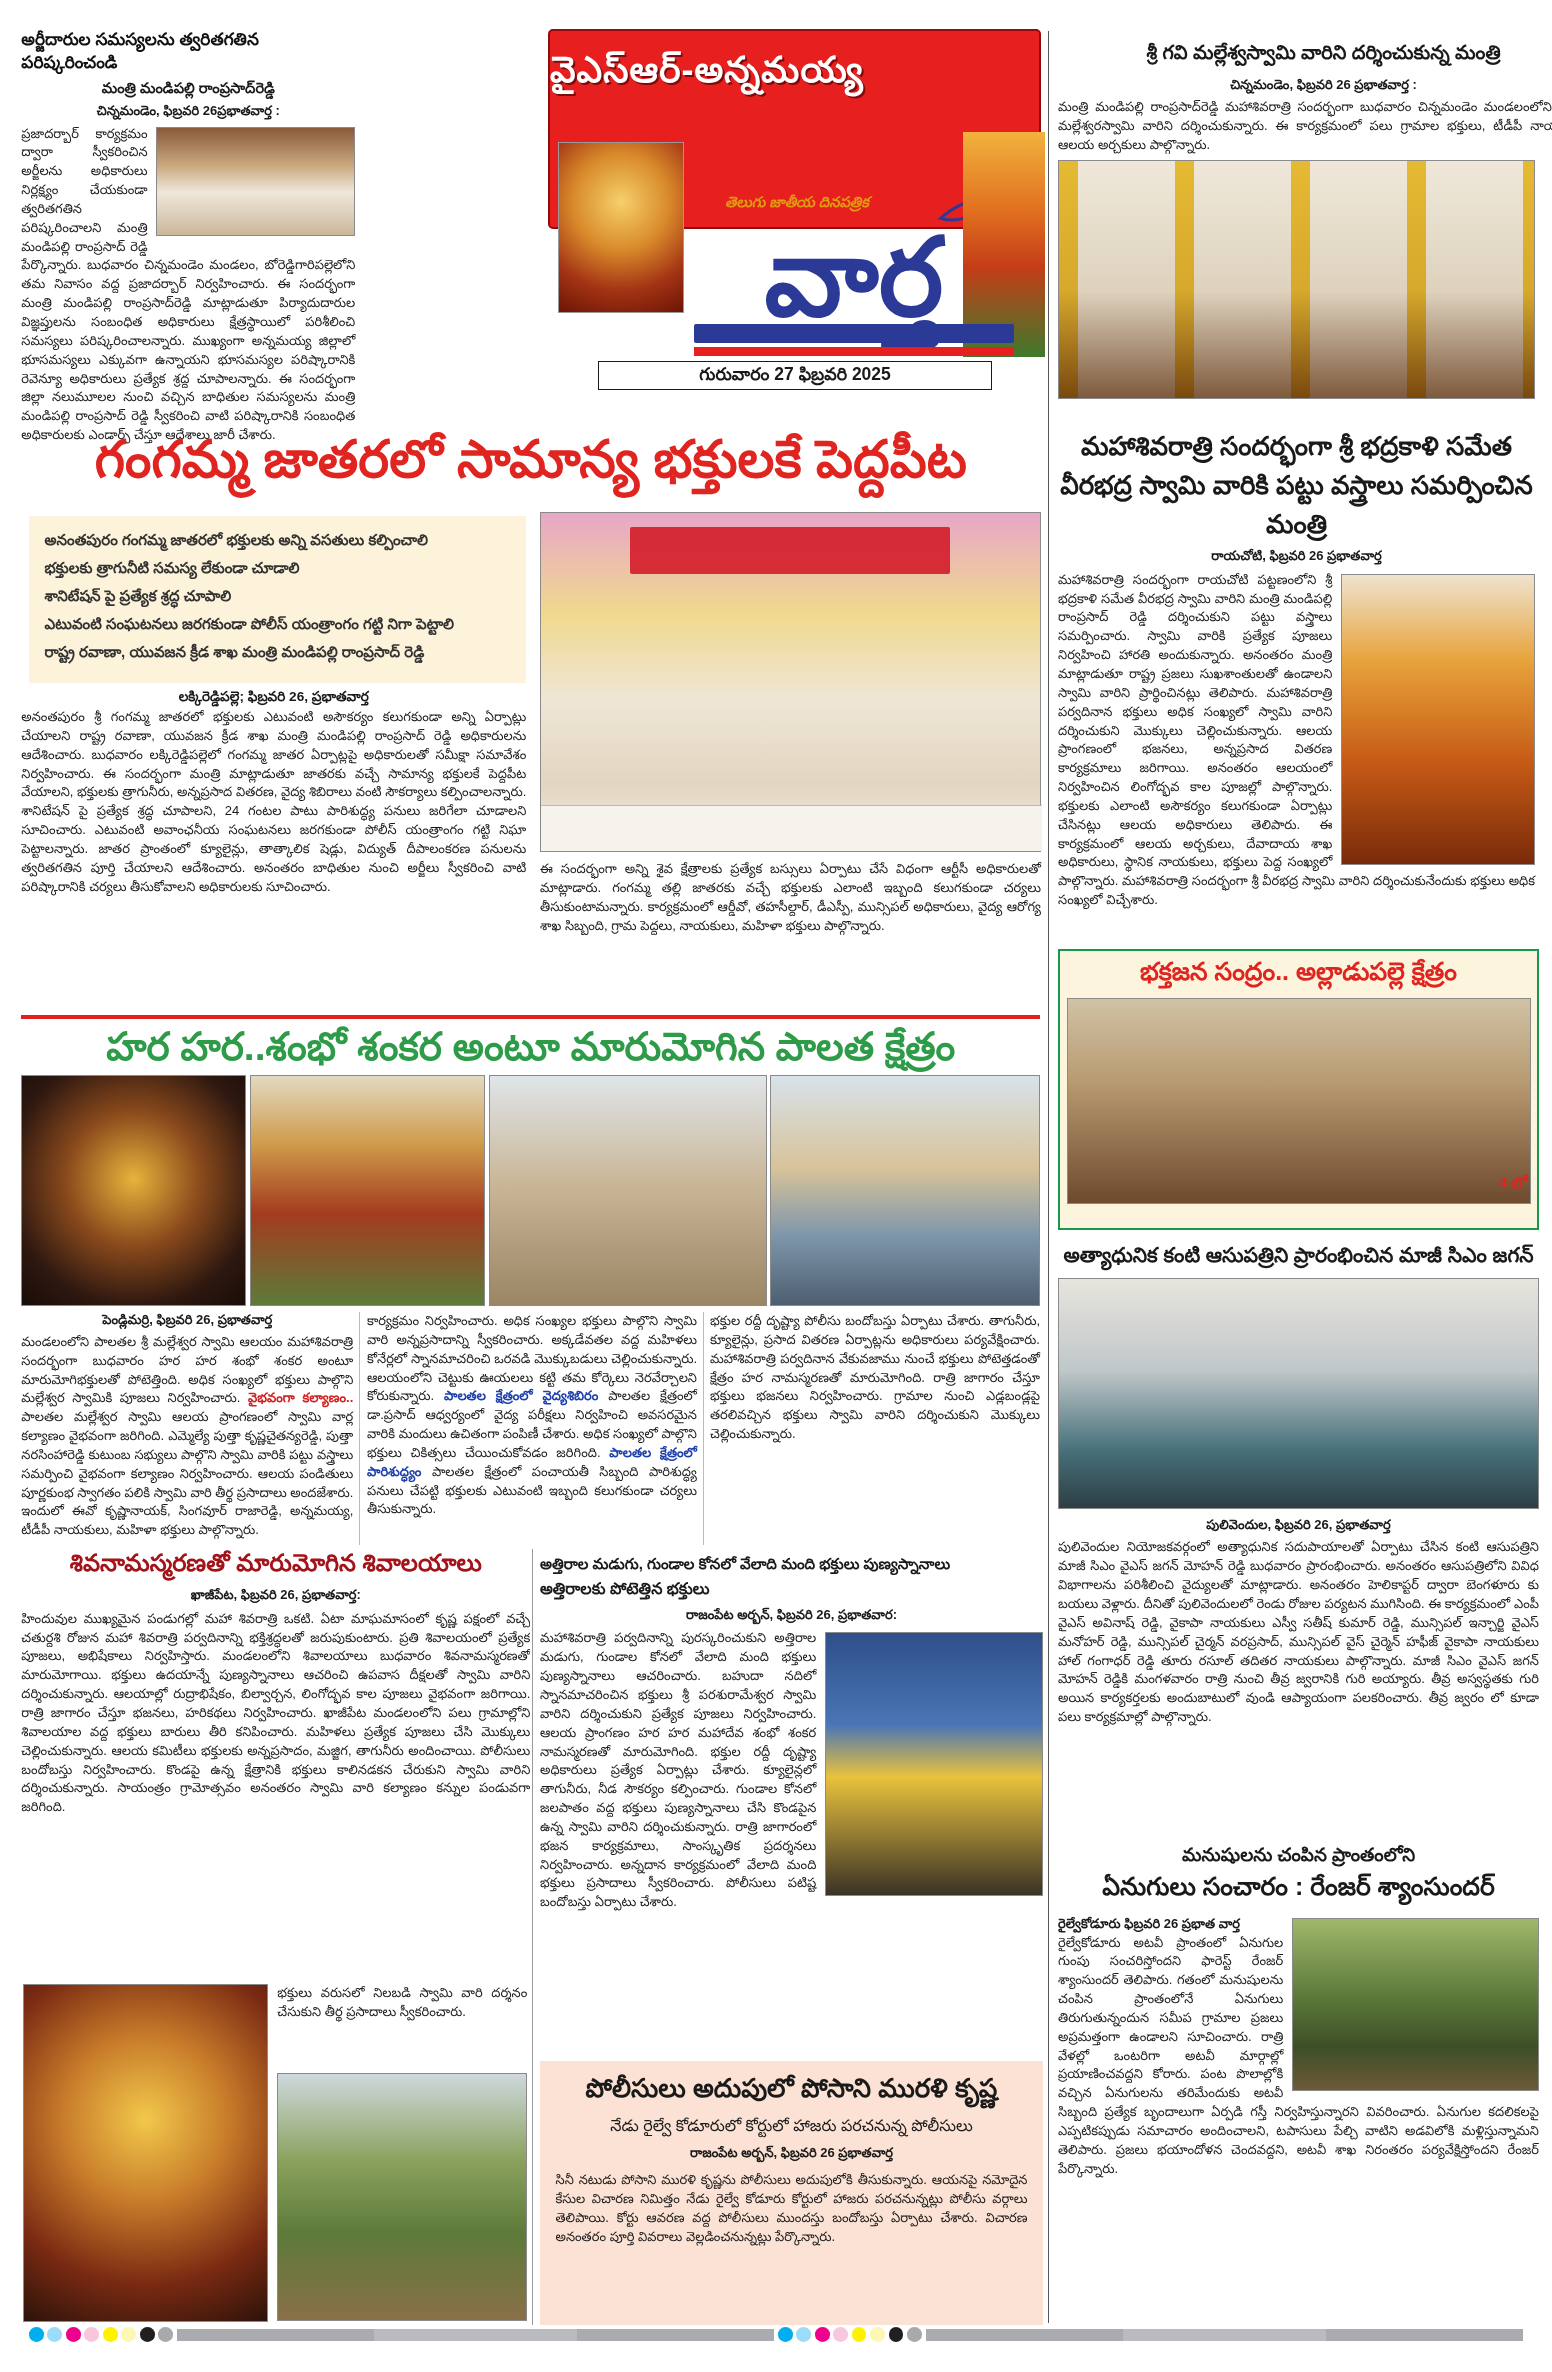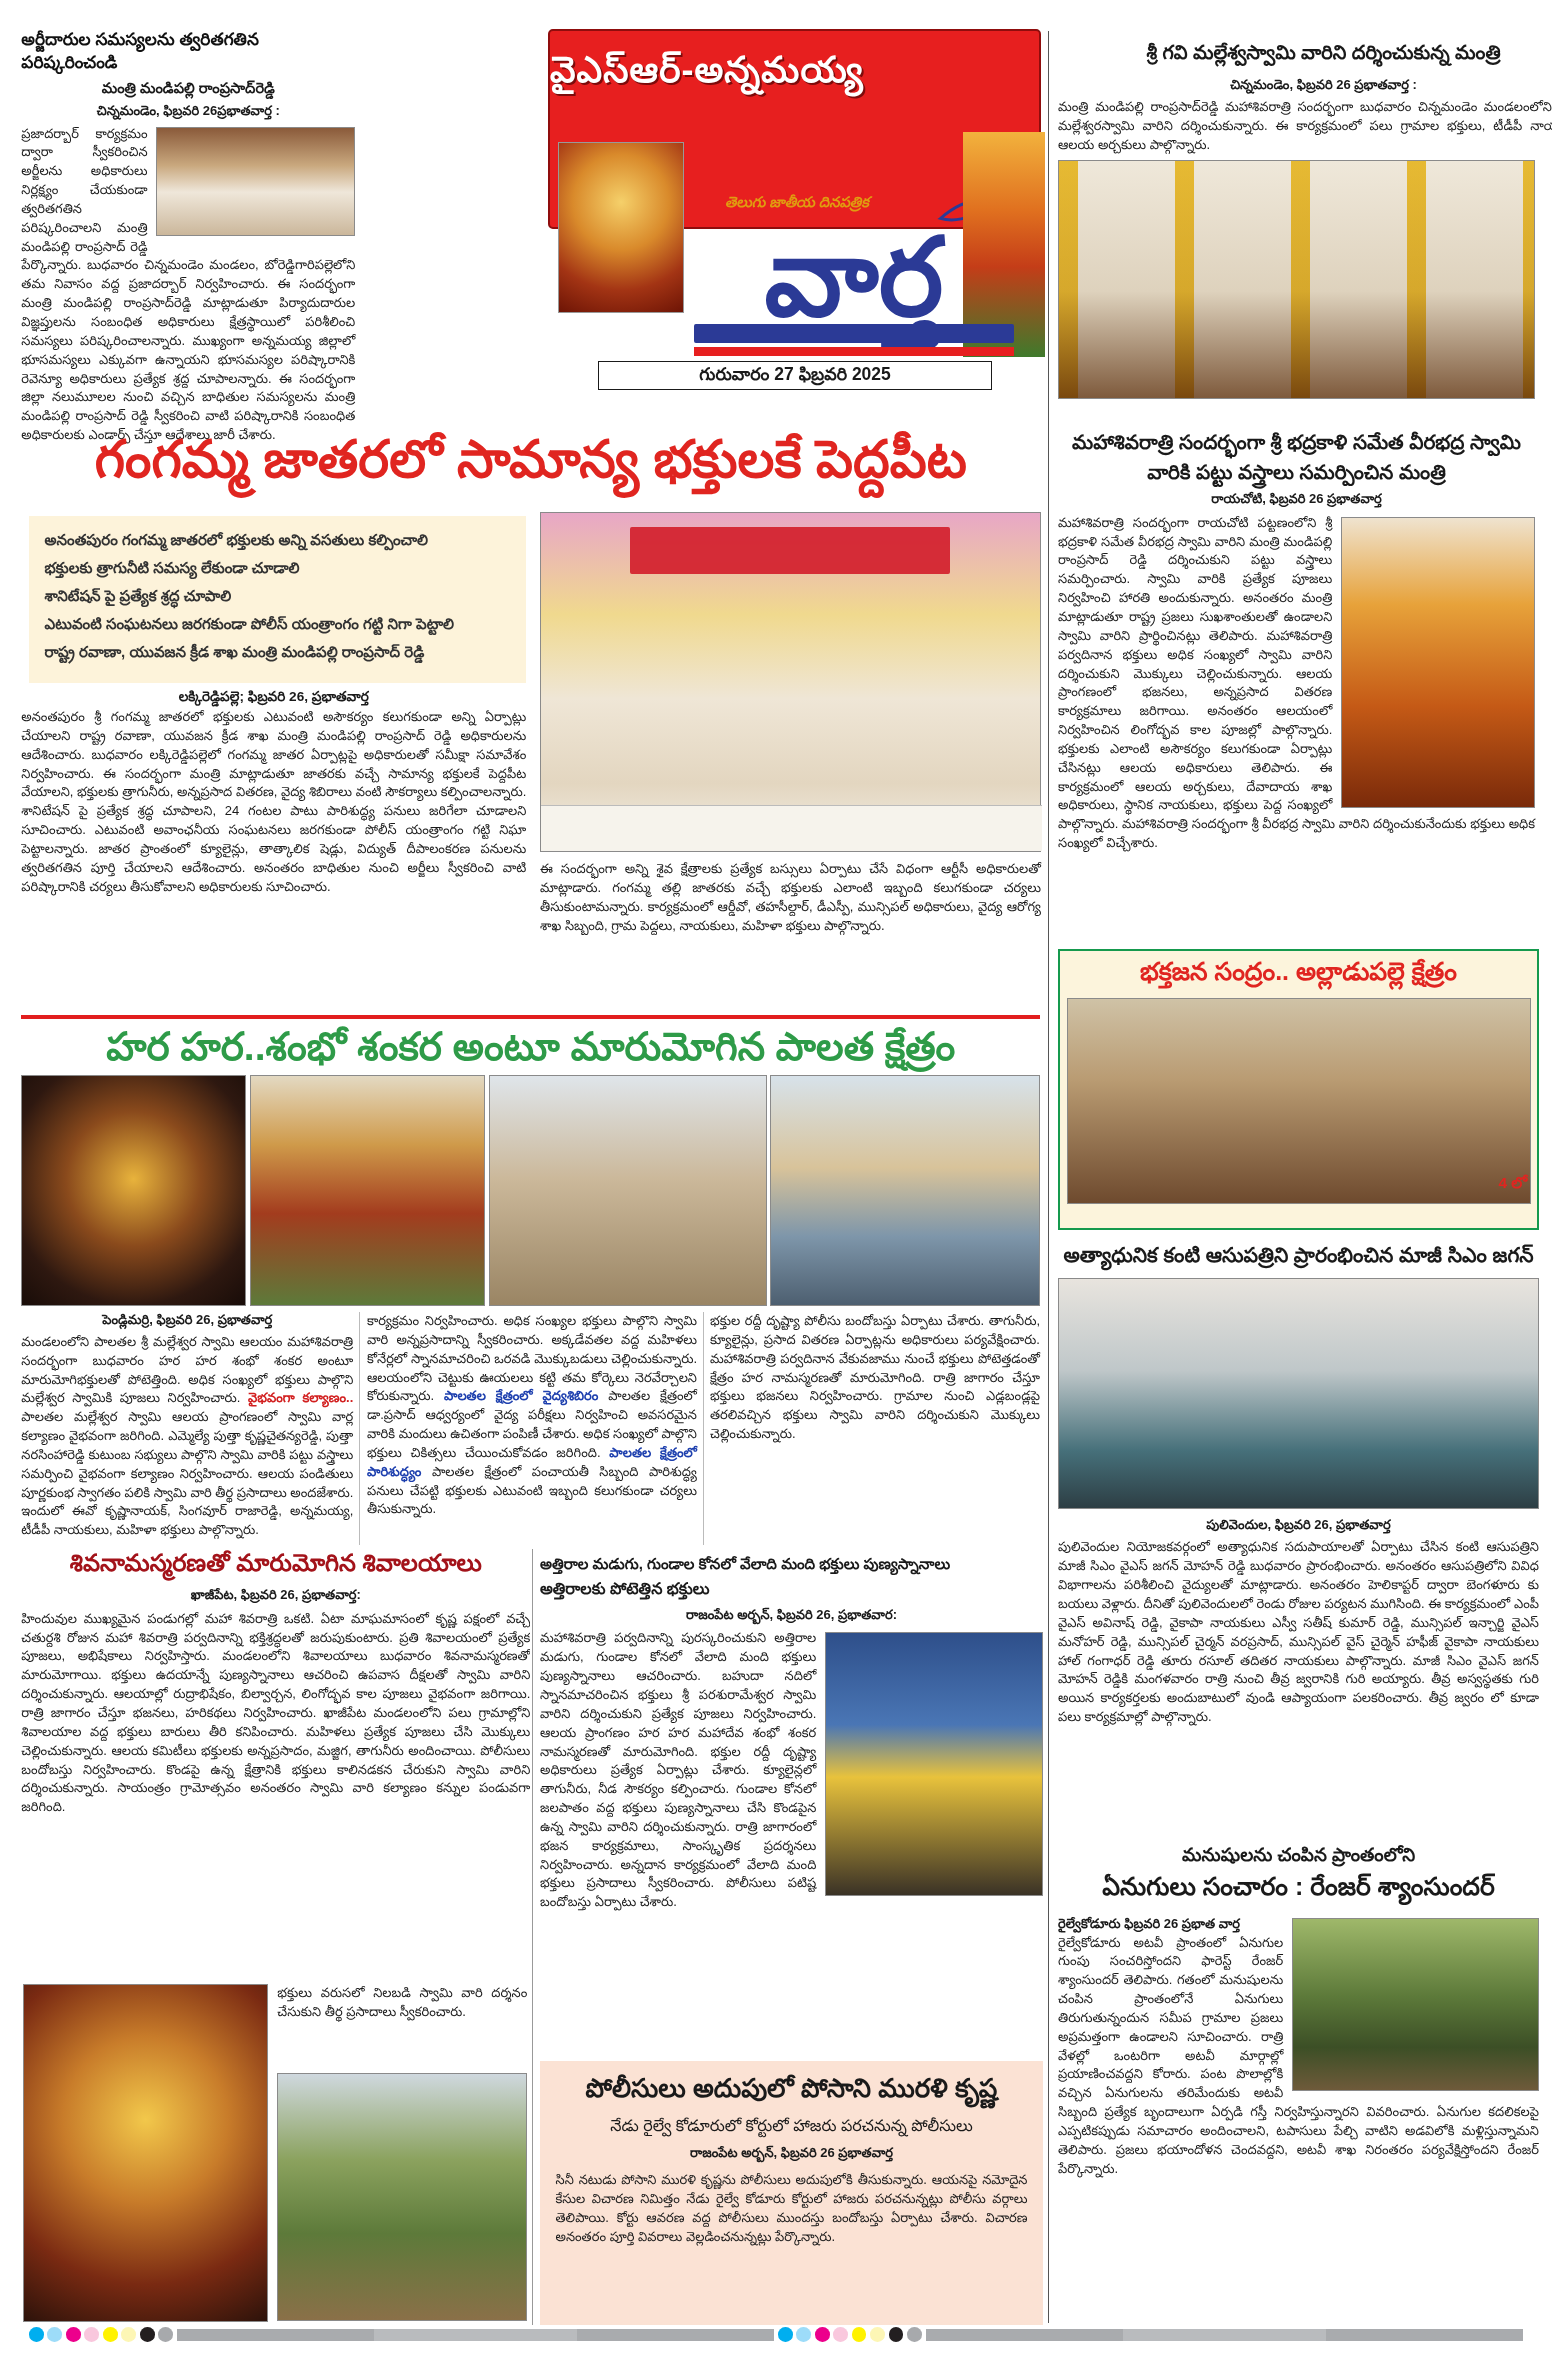--- a/index.html
+++ b/index.html
@@ -91,7 +91,7 @@
   </div>
 
   <div class="abs" style="left:1058px;top:427px;width:477px;height:516px;">
-    <h2 style="font-weight:800;font-size:20px;text-align:center;line-height:1.5;">మహాశివరాత్రి సందర్భంగా శ్రీ భద్రకాళి సమేత వీరభద్ర స్వామి వారికి పట్టు వస్త్రాలు సమర్పించిన మంత్రి</h2>
+    <h2 style="font-weight:800;font-size:26px;text-align:center;line-height:1.5;">మహాశివరాత్రి సందర్భంగా శ్రీ భద్రకాళి సమేత వీరభద్ర స్వామి వారికి పట్టు వస్త్రాలు సమర్పించిన మంత్రి</h2>
     <div class="dl ctr" style="margin-top:3.9px;">రాయచోటి, ఫిబ్రవరి 26 ప్రభాతవార్త</div>
     <div class="body jt" style="margin-top:4.9px;">
       <div class="ph fl-r" style="width:194px;height:291px;background:linear-gradient(180deg,#efe3cf 0%,#e7a23a 30%,#c55a16 65%,#7a2a0a 100%);"></div>

